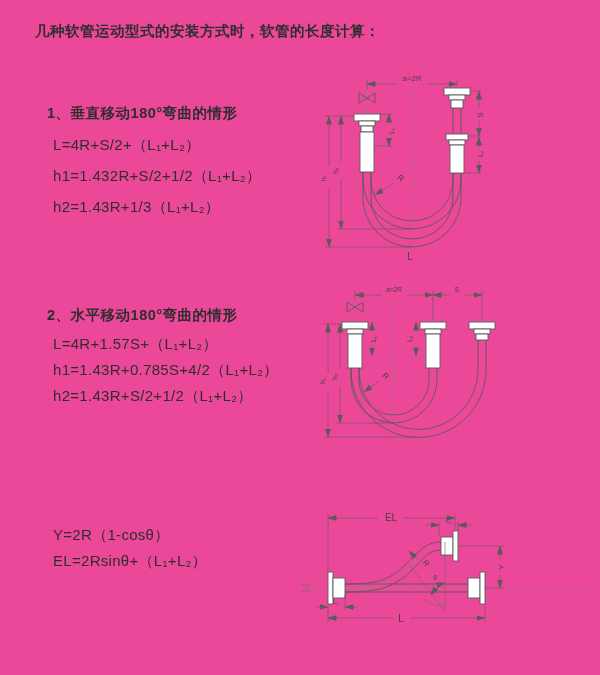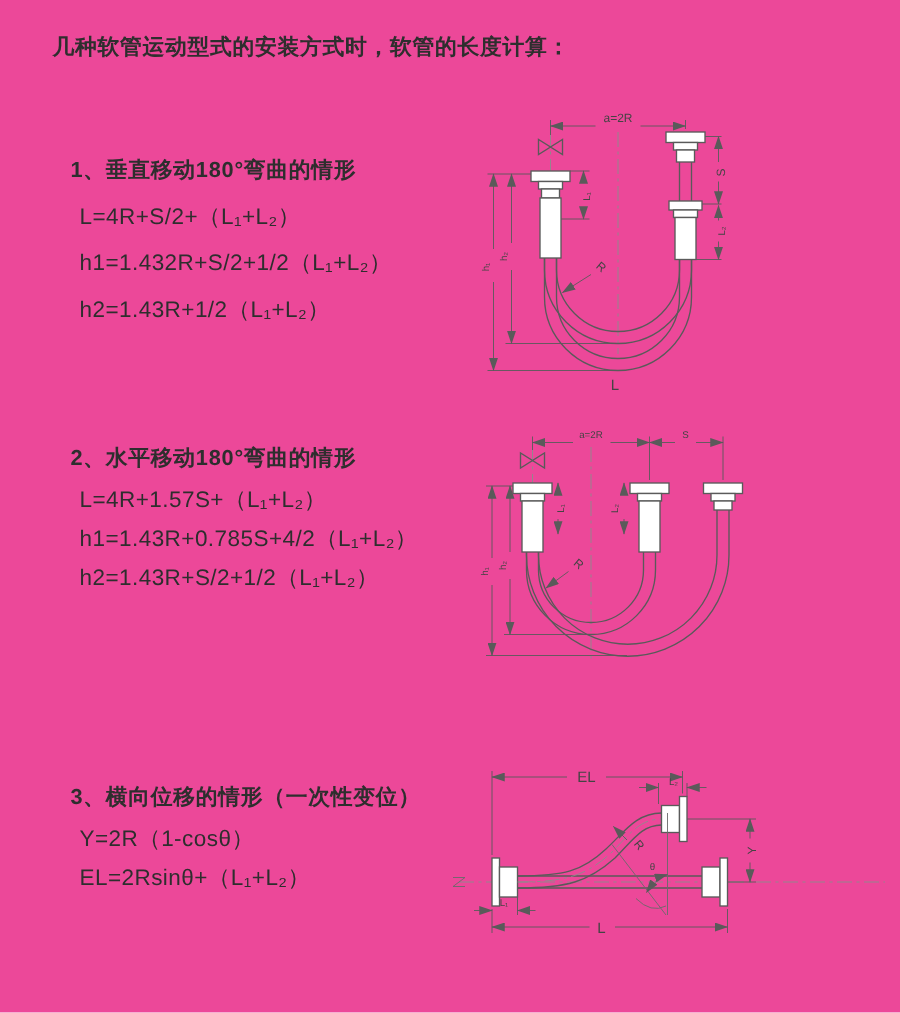--- a/index.html
+++ b/index.html
@@ -36,7 +36,7 @@
     <div class="sec-heading">1、垂直移动180°弯曲的情形</div>
     <div class="formula">L=4R+S/2+（L₁+L₂）</div>
     <div class="formula">h1=1.432R+S/2+1/2（L₁+L₂）</div>
-    <div class="formula">h2=1.43R+1/2（L₁+L₂）</div>
+    <div class="formula">h2=1.43R+1/3（L₁+L₂）</div>
   </section>
 
   <section class="calc-section s2">

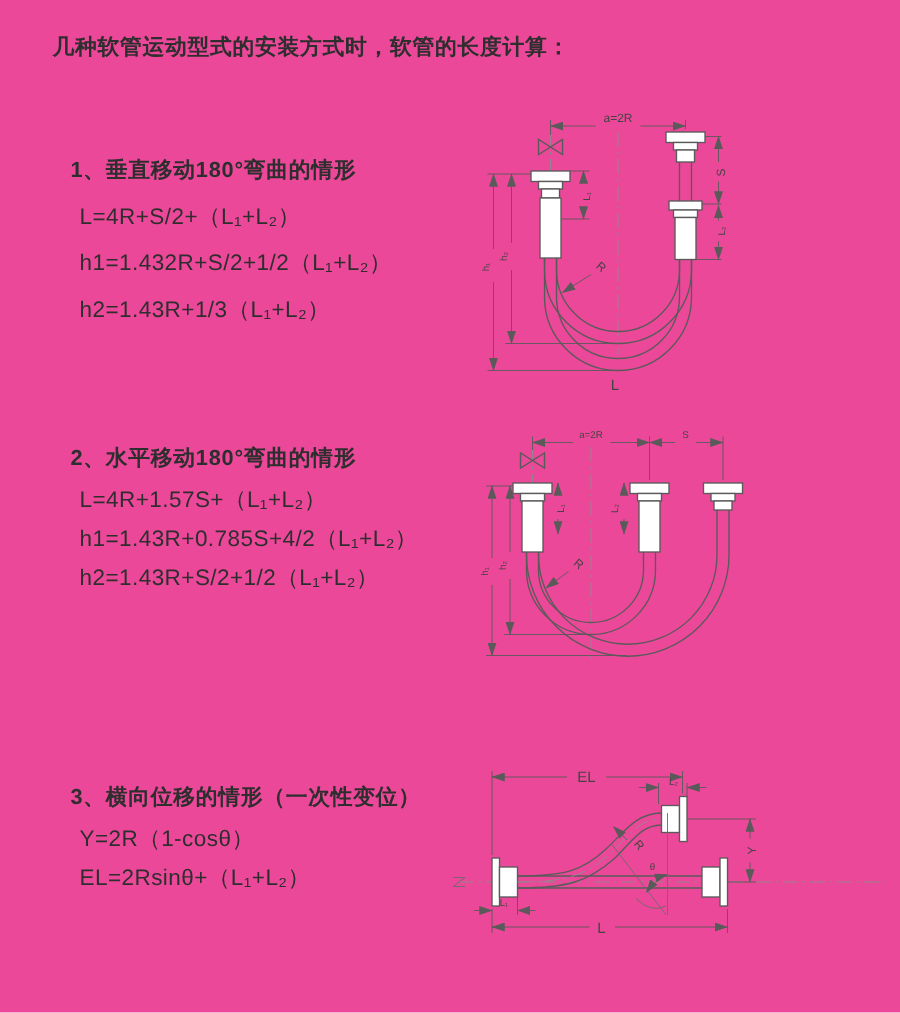--- a/index.html
+++ b/index.html
@@ -7,7 +7,7 @@
         font-family:"Liberation Sans","DejaVu Sans",sans-serif;color:#2e2e2e;}
   .doc-title{position:absolute;left:35px;top:22px;font-size:14.5px;font-weight:bold;letter-spacing:.5px;}
   .calc-section{position:absolute;left:47px;}
-  .s1{top:104px}.s2{top:296px}.s3{top:522px}
+  .s1{top:104px}.s2{top:306px}.s3{top:522px}
   .sec-heading{font-size:14.5px;font-weight:bold;letter-spacing:.5px;margin-bottom:6px;}
   .formula{margin-left:6px;font-size:15px;letter-spacing:.3px;white-space:nowrap;}
   .s1 .formula{line-height:31px}

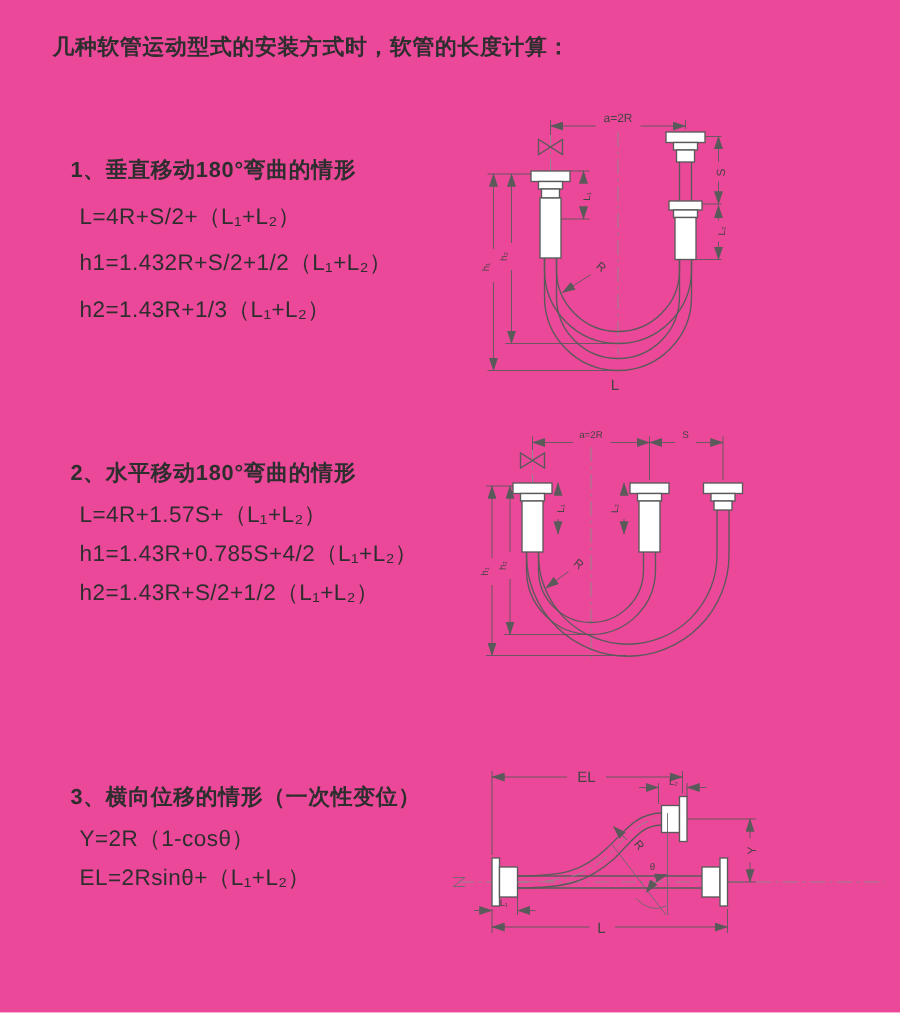--- a/index.html
+++ b/index.html
@@ -47,7 +47,6 @@
   </section>
 
   <section class="calc-section s3">
-    <div class="sec-heading">3、横向位移的情形（一次性变位）</div>
     <div class="formula">Y=2R（1-cosθ）</div>
     <div class="formula">EL=2Rsinθ+（L₁+L₂）</div>
   </section>

